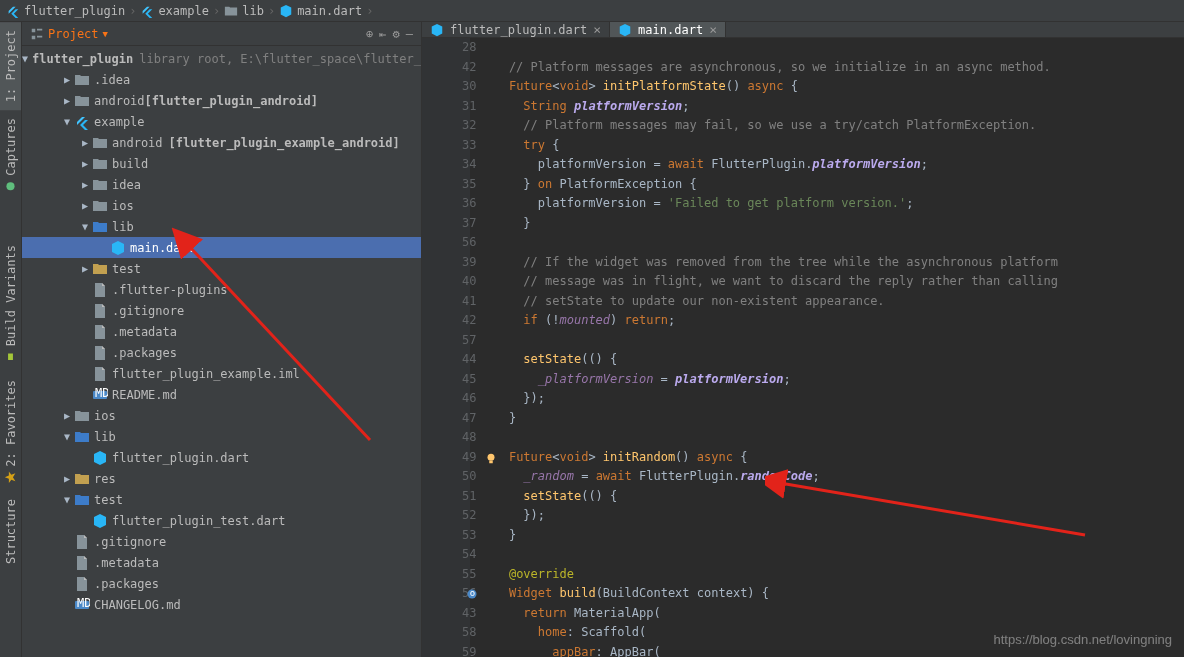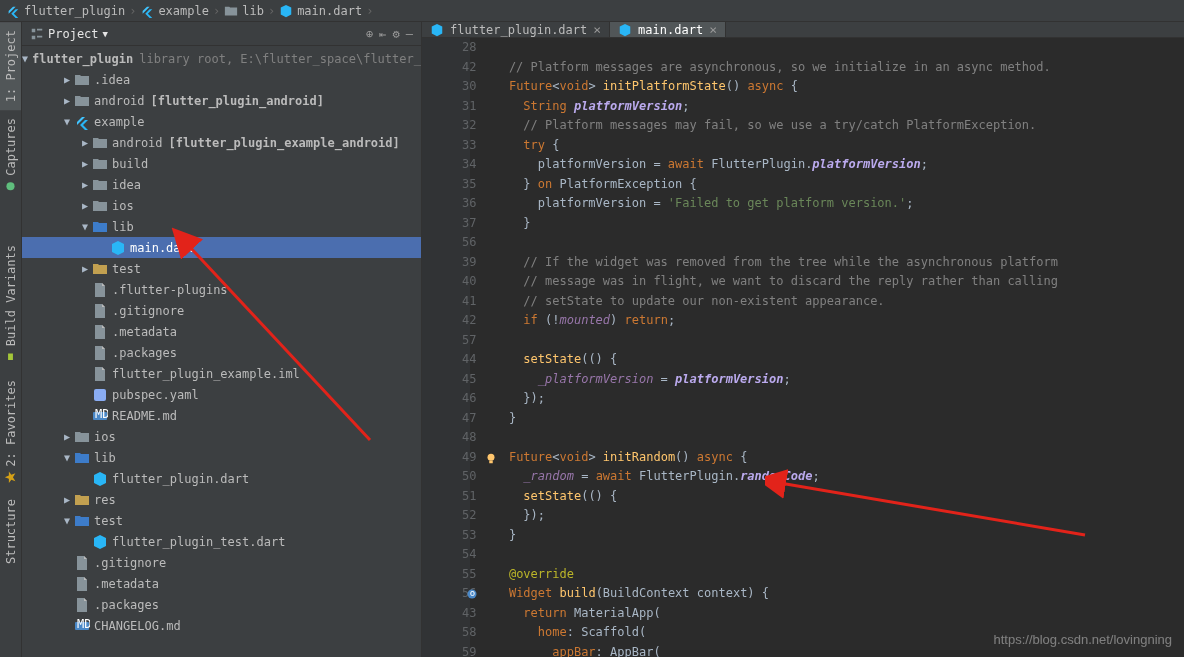--- a/index.html
+++ b/index.html
@@ -17,7 +17,7 @@
 
 .project-panel { width: 400px; background: #3c3f41; border-right: 1px solid #323232; display: flex; flex-direction: column; }
 .panel-header { height: 24px; background: #3c3f41; border-bottom: 1px solid #323232; display: flex; align-items: center; padding: 0 8px; justify-content: space-between; }
-.panel-title { display: flex; align-items: center; gap: 4px; color: #e5e5e5; }
+.panel-title { display: flex; align-items: center; gap: 4px; color: #f97316; }
 .panel-icons { display: flex; gap: 6px; }
 .panel-icons span { color: #999; cursor: pointer; }
 

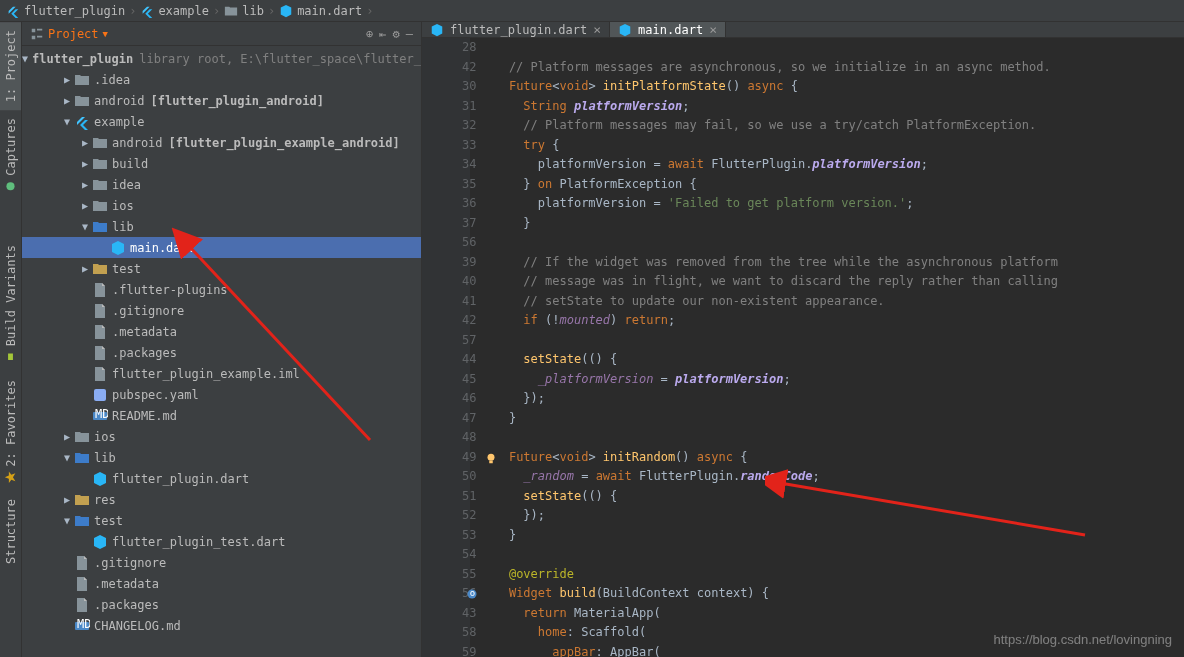--- a/index.html
+++ b/index.html
@@ -166,7 +166,7 @@
             <path fill="#87939a" d="M1 3h5l1 1h8v9H1z"></path>
           </svg>
           <span class="tree-label">android</span>
-          <span class="tree-label bold" style="margin-left:6px">[flutter_plugin_android]</span>
+          <span class="tree-label bold" style="">[flutter_plugin_android]</span>
         </div>
         <div class="tree-row">
           <span class="tree-indent" style="width:38px"></span>

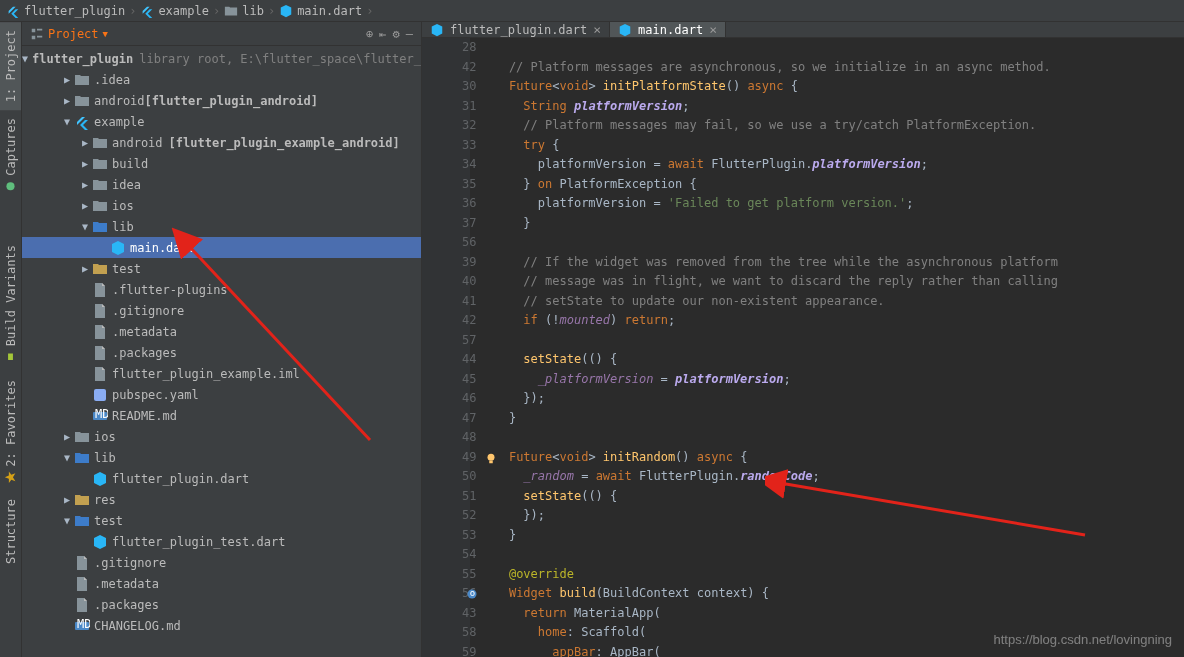--- a/index.html
+++ b/index.html
@@ -278,14 +278,6 @@
             <path fill="#bbb" d="M10 1v3h3"></path>
           </svg>
           <span class="tree-label">flutter_plugin_example.iml</span>
-        </div>
-        <div class="tree-row">
-          <span class="tree-indent" style="width:56px"></span>
-          <span class="tree-arrow"></span>
-          <svg class="tree-icon" viewBox="0 0 16 16">
-            <rect fill="#8aadf4" x="2" y="2" width="12" height="12" rx="2"></rect>
-          </svg>
-          <span class="tree-label">pubspec.yaml</span>
         </div>
         <div class="tree-row">
           <span class="tree-indent" style="width:56px"></span>

